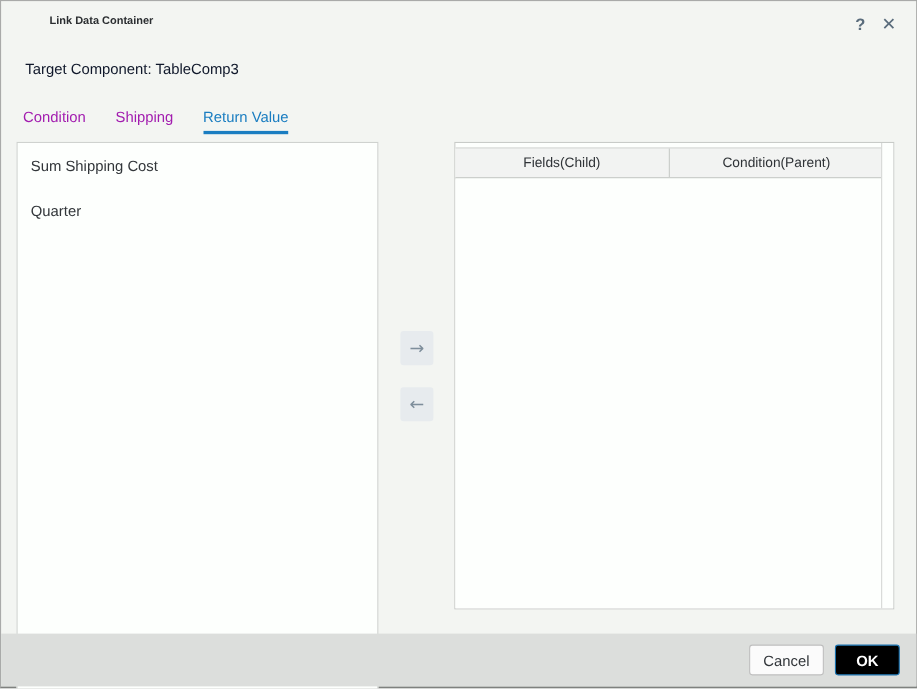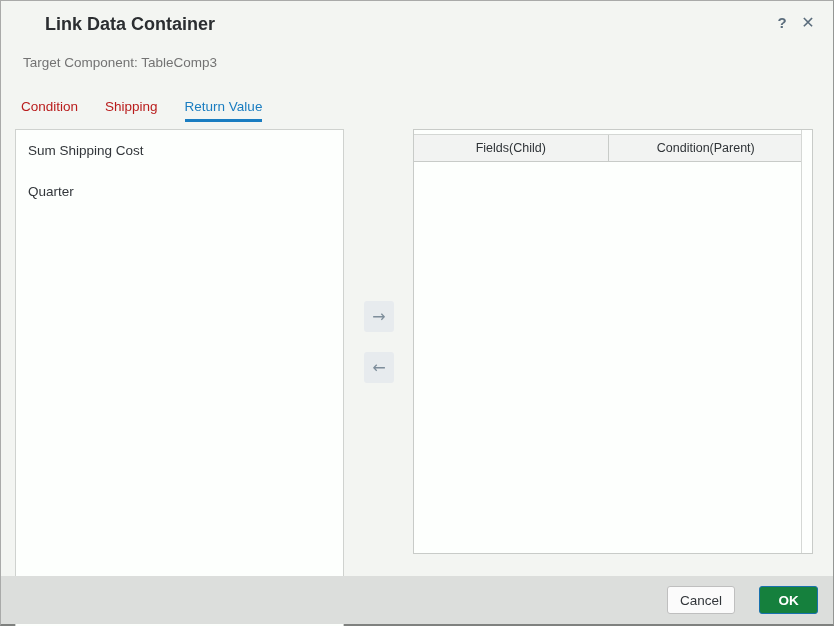--- a/index.html
+++ b/index.html
@@ -18,7 +18,7 @@
   }
   .dialog-title {
     position: absolute; left: 20px; top: 13px;
-    font-size: 18px; font-weight: bold; color: #2b2e31; padding-left: 24px;
+    font-size: 10px; font-weight: bold; color: #2b2e31; padding-left: 24px;
   }
   .icon-btn {
     position: absolute; top: 10px;

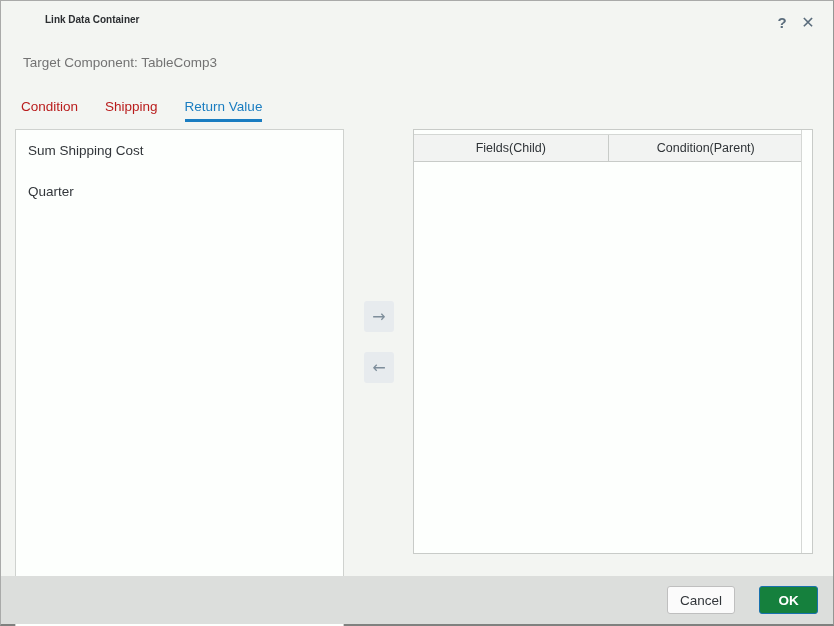--- a/index.html
+++ b/index.html
@@ -31,7 +31,7 @@
   .close-btn { left: 796px; font-size: 16px; }
   .target-label {
     position: absolute; left: 22px; top: 54px;
-    font-size: 13.5px; color: #737373;
+    font-size: 13.5px; color: #0f172a;
   }
   .tab-bar {
     position: absolute; left: 20px; top: 98px;

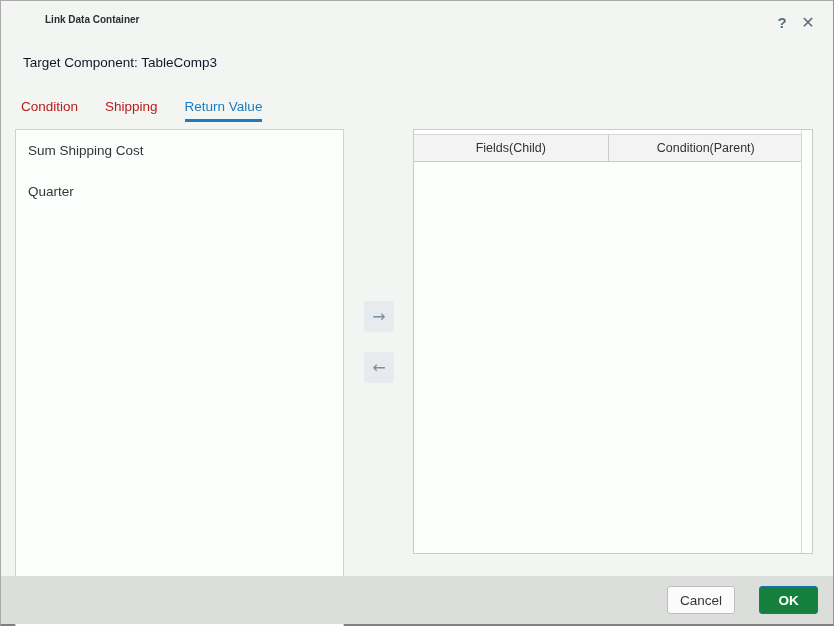--- a/index.html
+++ b/index.html
@@ -38,7 +38,7 @@
     display: flex;
   }
   .tab {
-    font-size: 13.5px; color: #b91c1c;
+    font-size: 13.5px; color: #a21caf;
     margin-right: 27px; padding-bottom: 5px;
     border-bottom: 3px solid transparent;
     cursor: pointer;

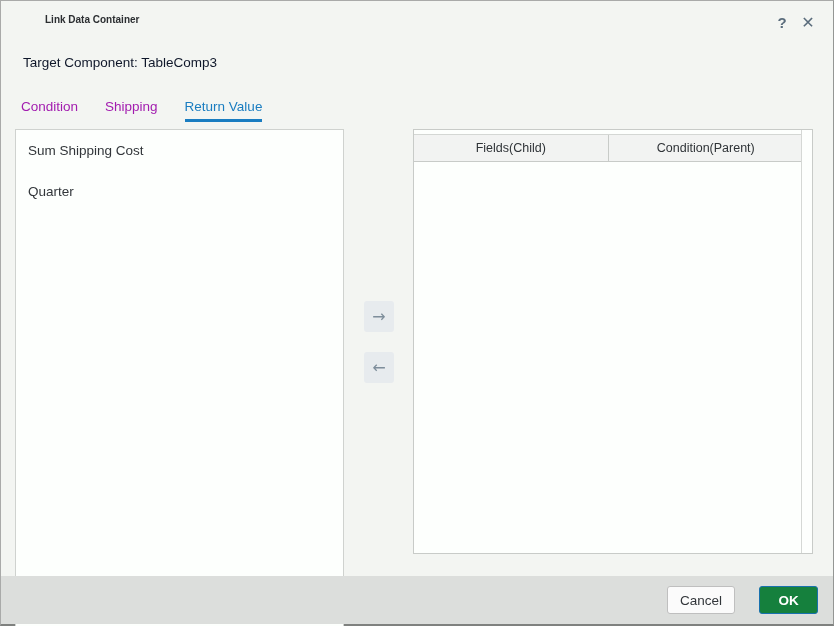--- a/index.html
+++ b/index.html
@@ -107,7 +107,7 @@
     height: 48px;
     background: #dcdedc;
     display: flex; align-items: center; justify-content: flex-end;
-    gap: 24px; padding-right: 15px;
+    gap: 10px; padding-right: 15px;
   }
   .btn {
     height: 28px; min-width: 59px;

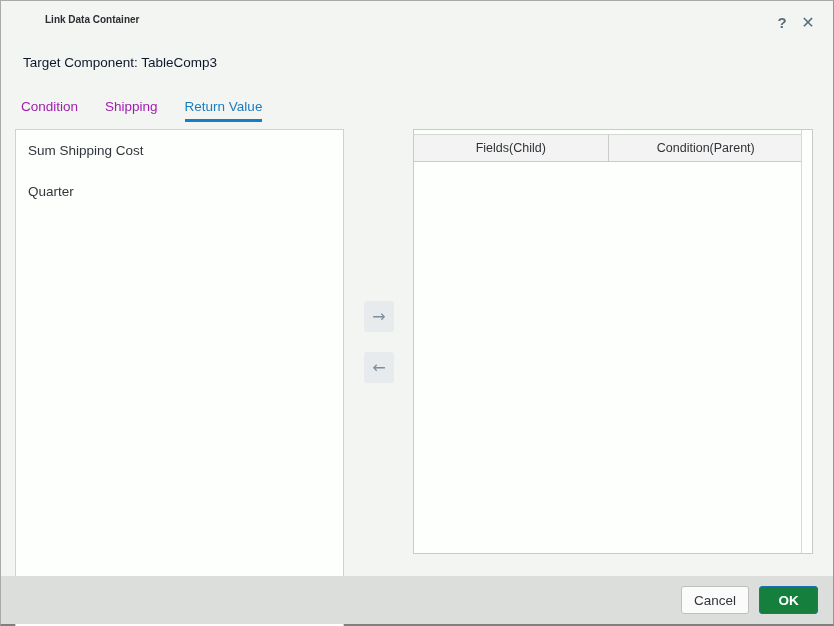--- a/index.html
+++ b/index.html
@@ -123,7 +123,7 @@
     color: #32363a;
   }
   .btn.ok {
-    background: #15803d;
+    background: #000000;
     border: 1px solid #1871ae;
     color: #ffffff;
     font-weight: 600;

